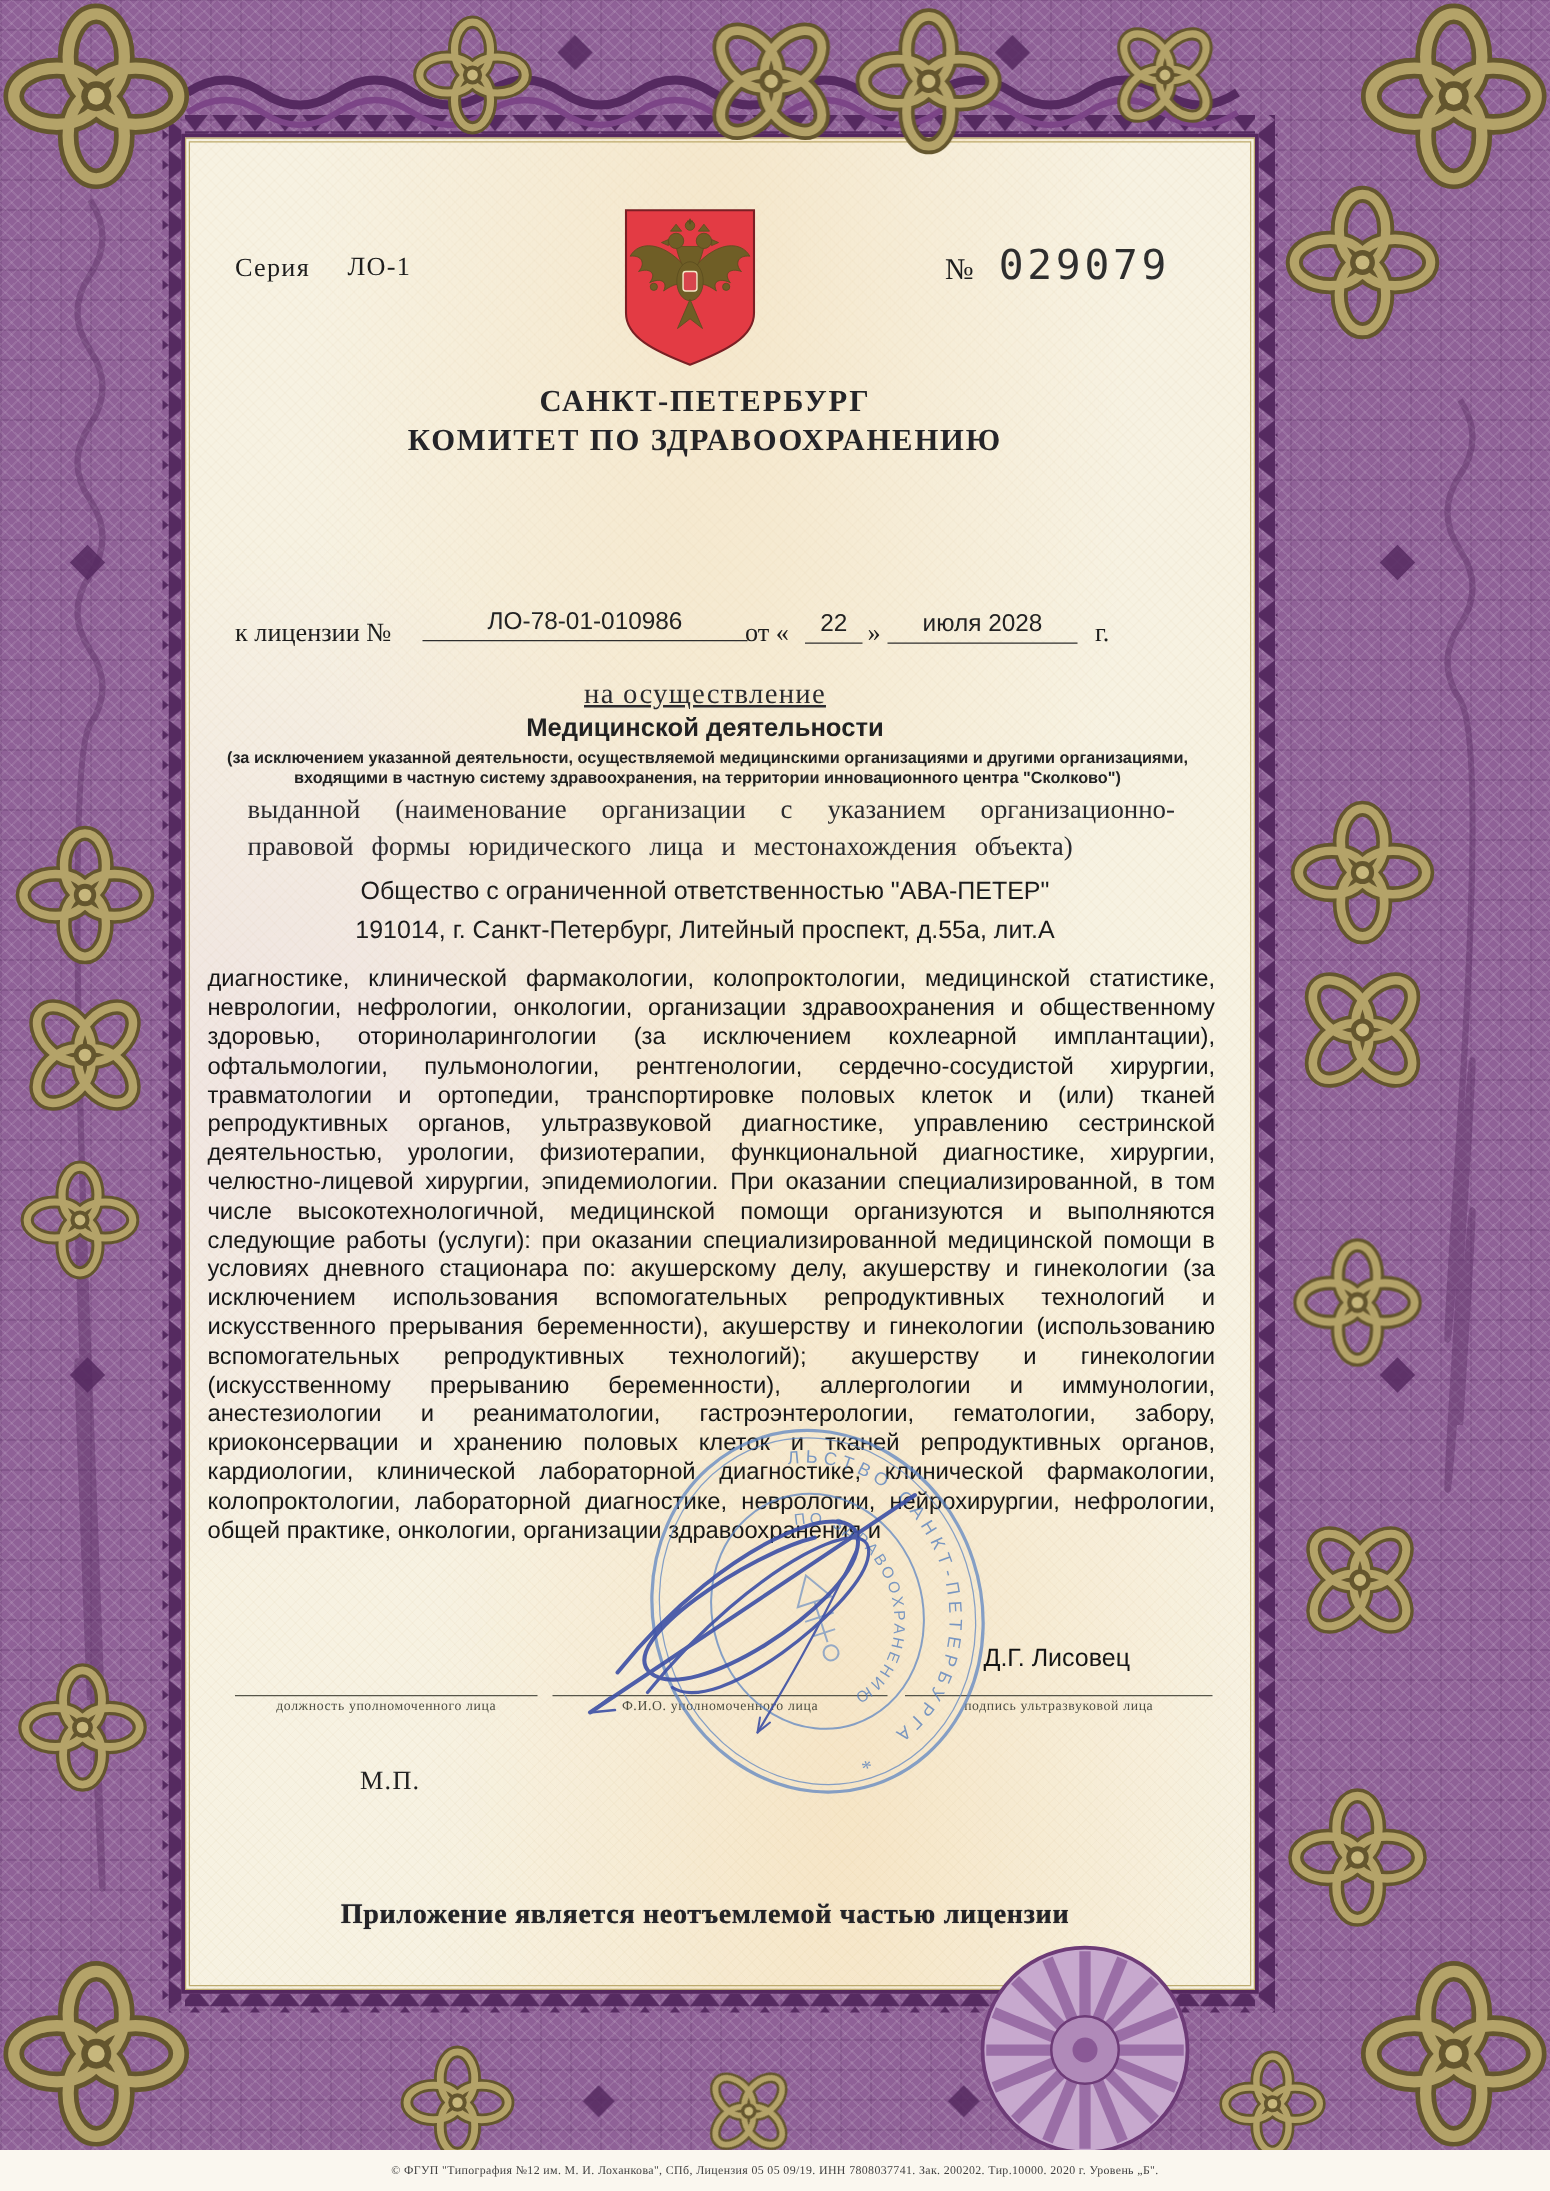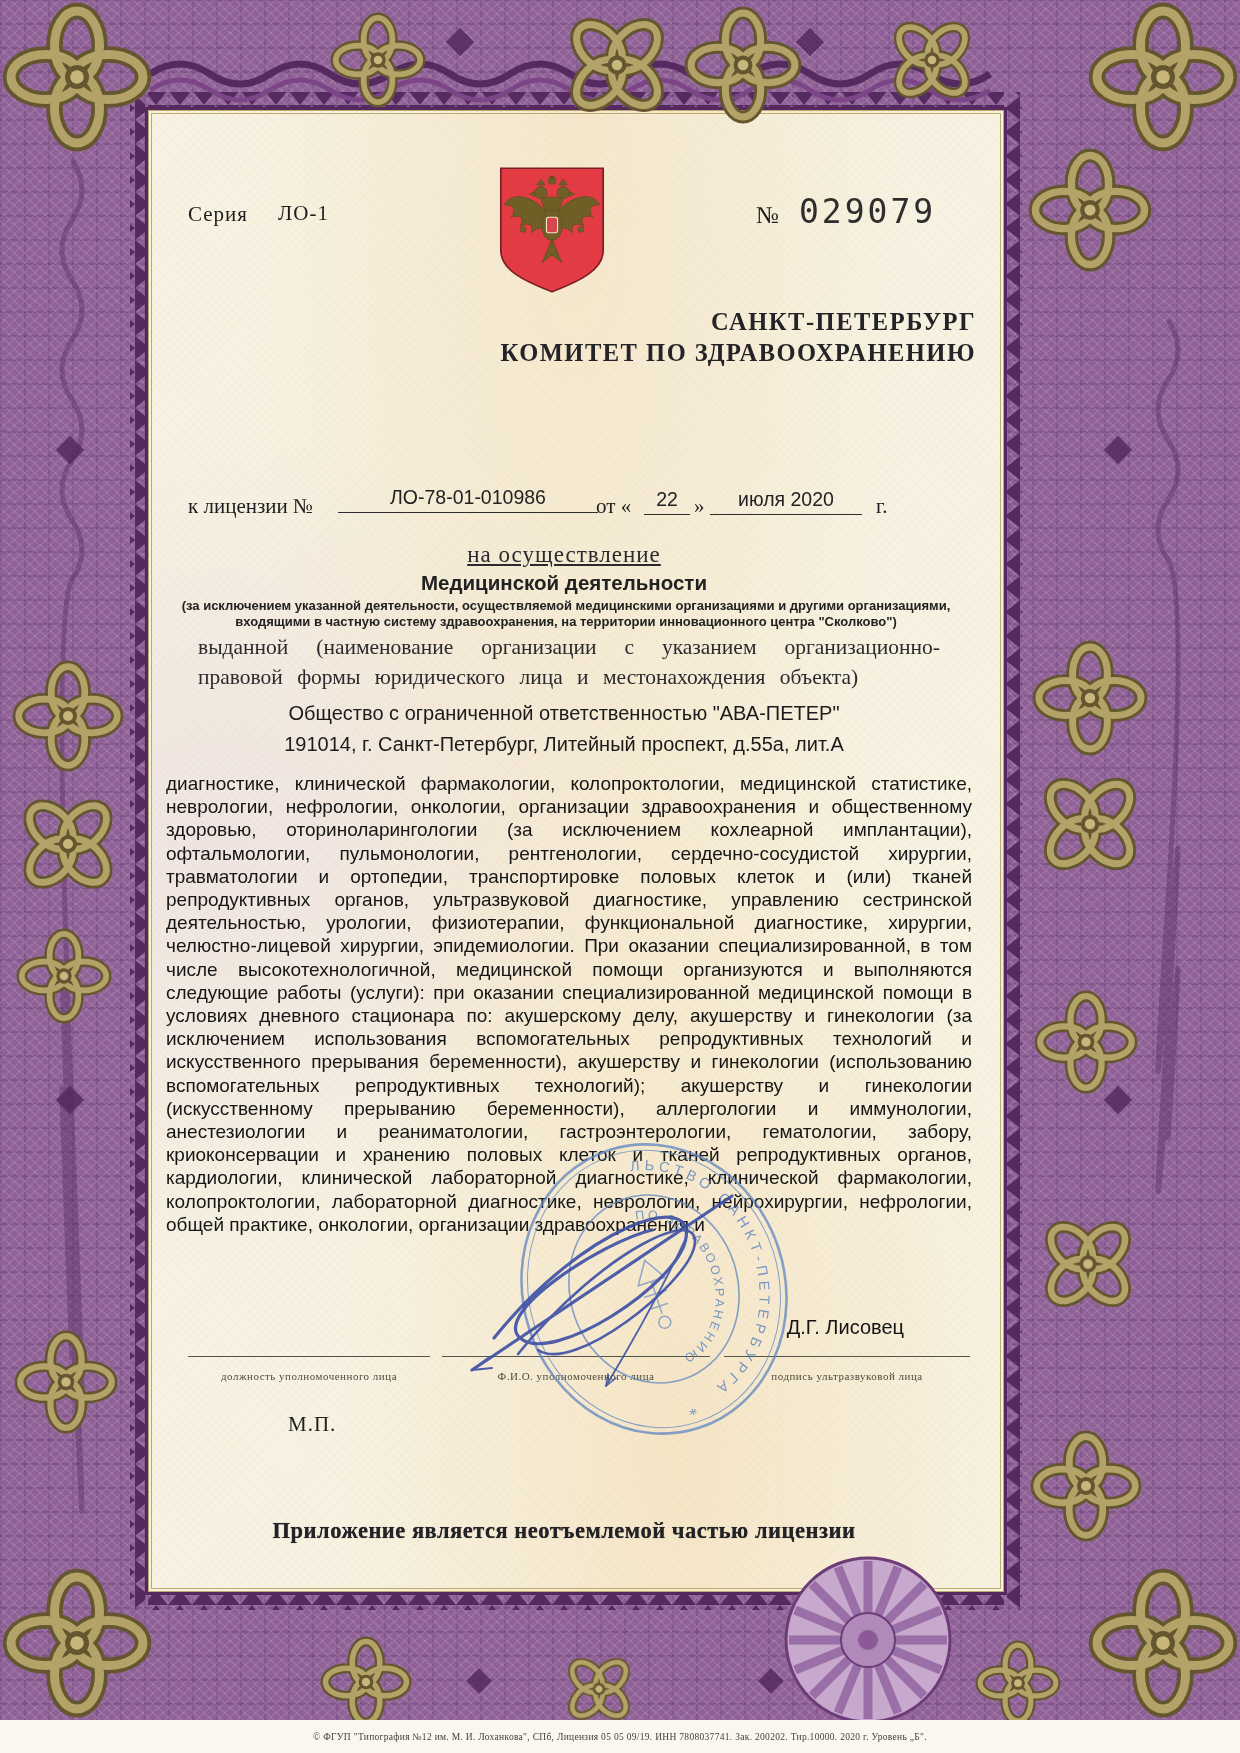--- a/index.html
+++ b/index.html
@@ -31,7 +31,7 @@
   .number-sign{font-size:24px;}
   .number-value{font-size:33px;letter-spacing:3px;color:#2e2e2e;}
   .emblem-box{left:344px;top:52px;width:112px;height:128px;}
-  .title-block{left:0;right:24px;top:192px;text-align:right;font-weight:bold;
+  .title-block{left:0;right:24px;top:192px;text-align:center;font-weight:bold;
     font-size:24.5px;line-height:31px;letter-spacing:1.5px;color:#242428;}
   .appendix-row{left:36px;top:330px;right:40px;height:40px;}
   .appendix-label{left:0;top:8px;font-size:21px;letter-spacing:2px;}

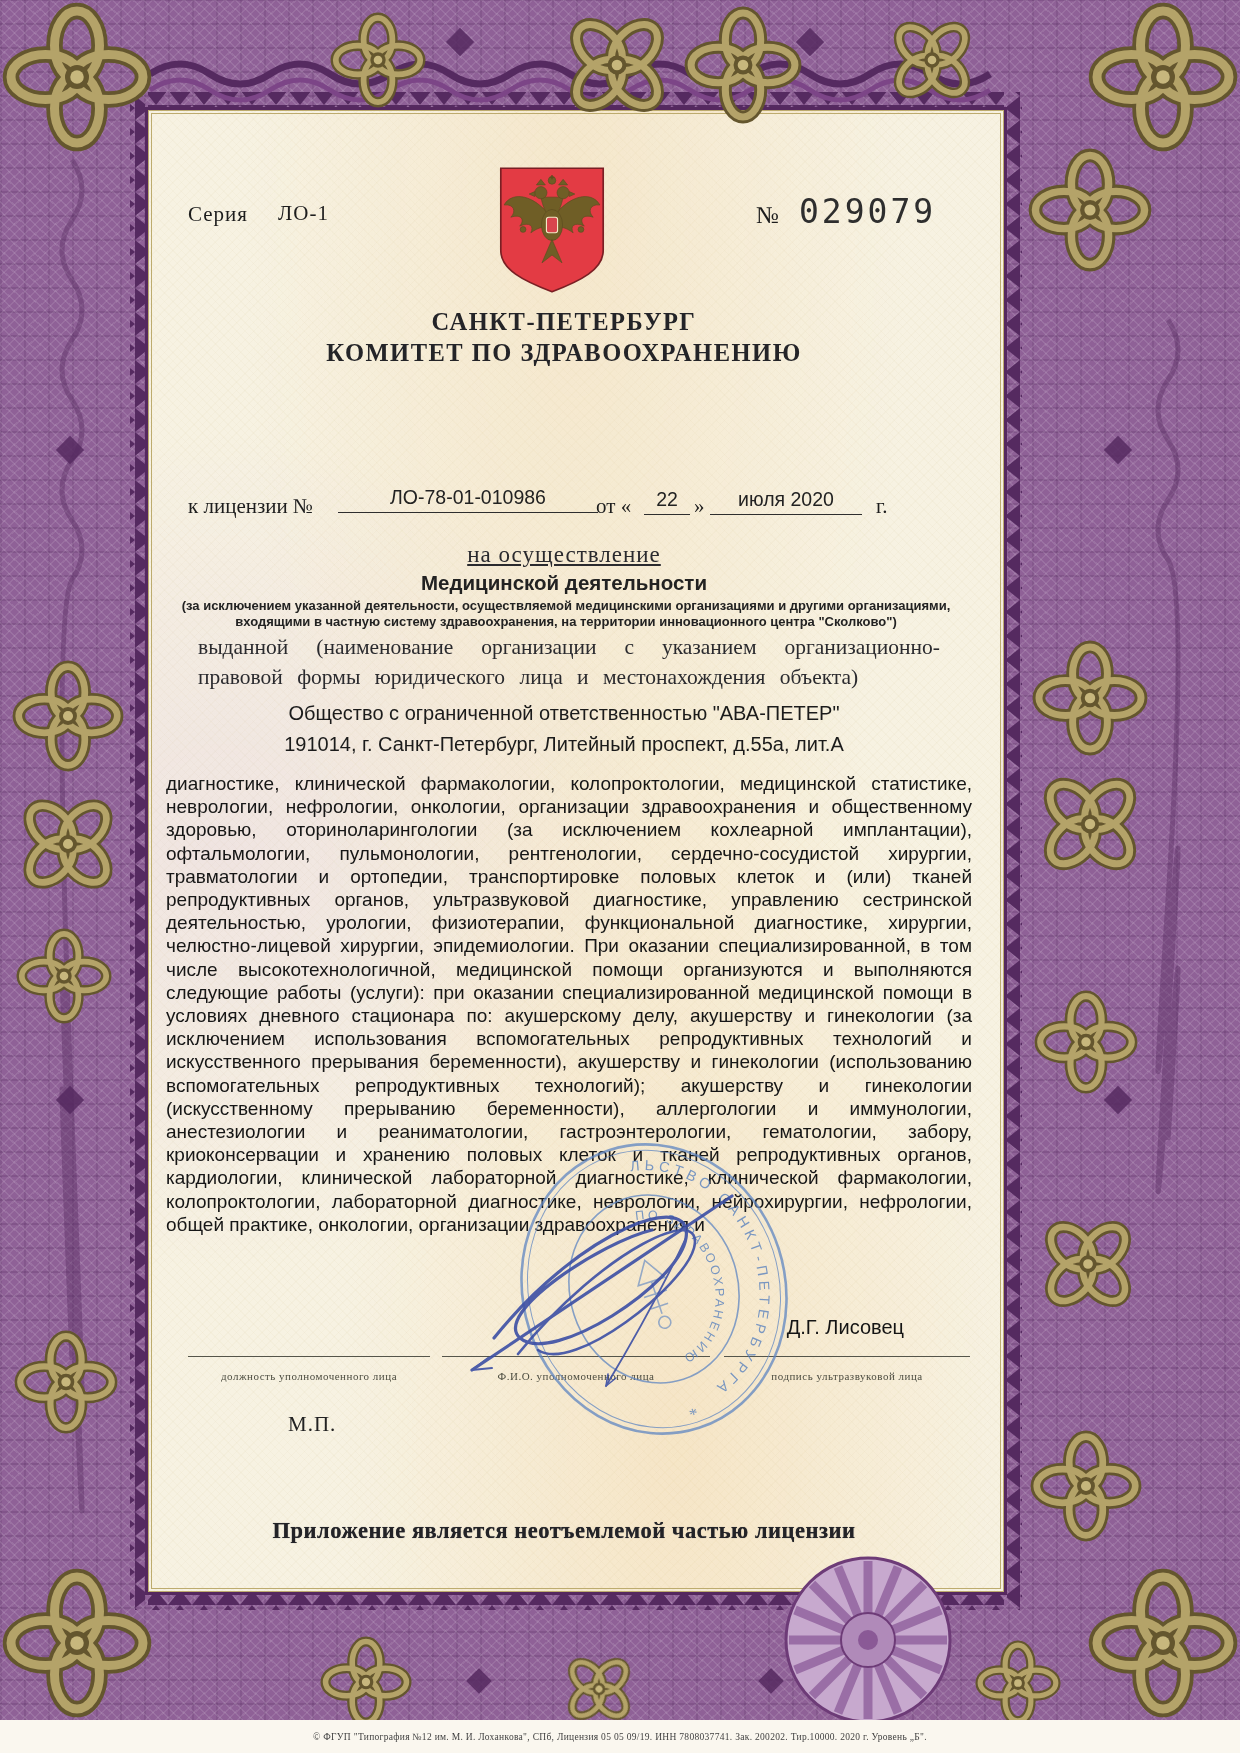--- a/index.html
+++ b/index.html
@@ -122,7 +122,7 @@
       <div class="abs serif from-label">от «</div>
       <div class="field day-field">22</div>
       <div class="abs serif quote-close">»</div>
-      <div class="field month-field">июля 2020</div>
+      <div class="field month-field">июля 2028</div>
       <div class="abs serif year-suffix">г.</div>
     </div>
 

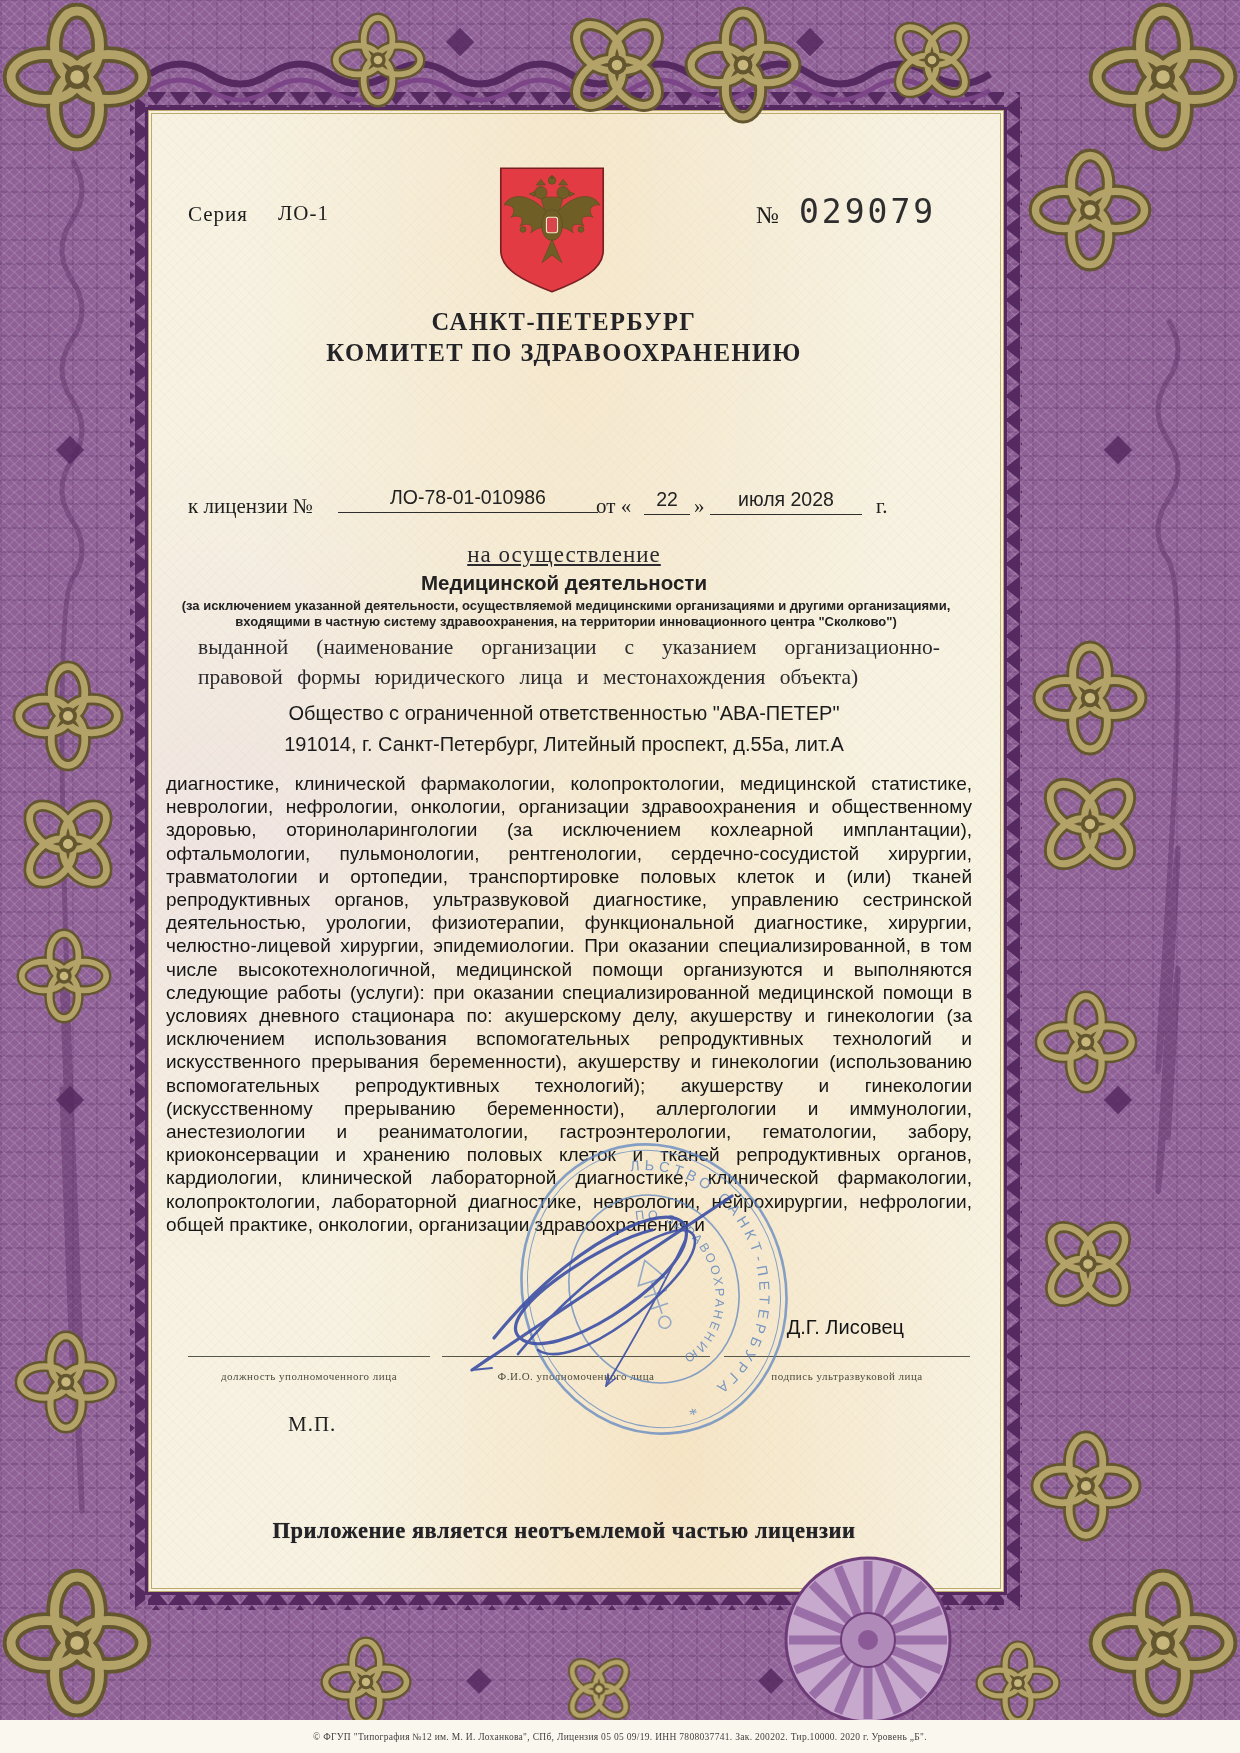--- a/index.html
+++ b/index.html
@@ -57,7 +57,7 @@
     text-align:justify;text-align-last:left;color:#161616;}
   .sign-position{left:16px;top:1182px;font-size:20px;line-height:29px;color:#141414;}
   .sign-name{right:96px;top:1202px;width:260px;text-align:right;font-size:20px;color:#141414;}
-  .cap{border-top:1.5px solid #55554a;text-align:center;padding-top:13px;
+  .cap{border-top:1.5px solid #55554a;text-align:center;padding-top:2px;
     font-size:11px;color:#4c4c40;letter-spacing:.5px;position:absolute;top:1242px;}
   .cap1{left:36px;width:242px;}
   .cap2{left:290px;width:268px;}

